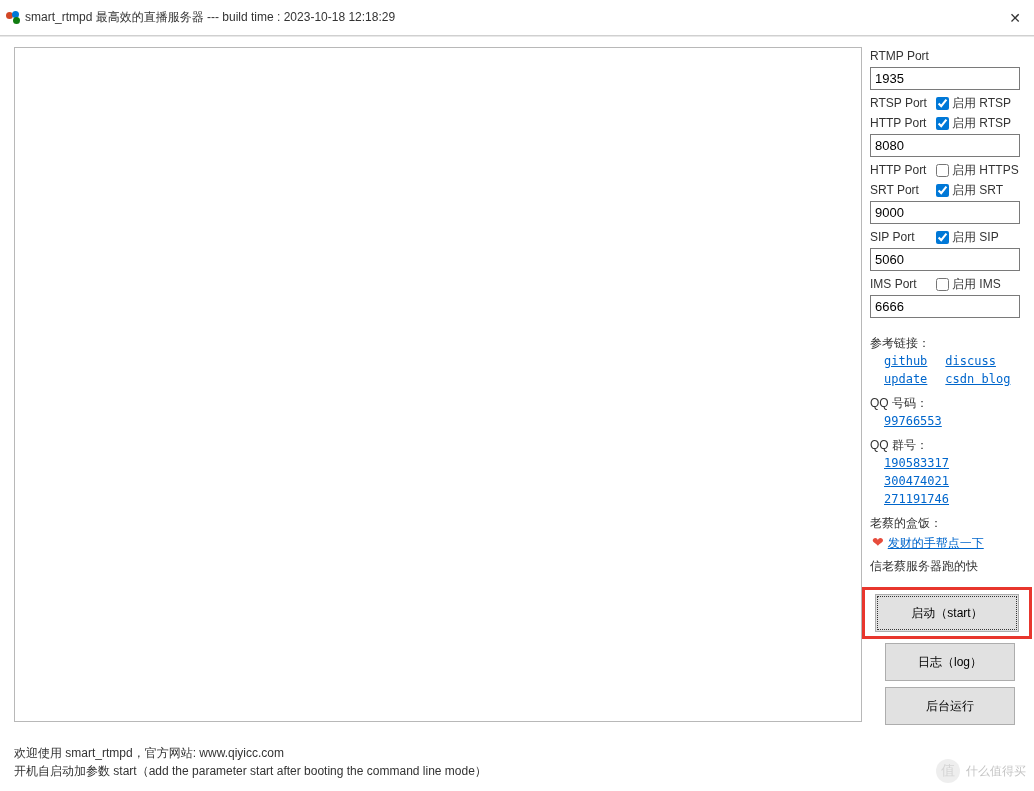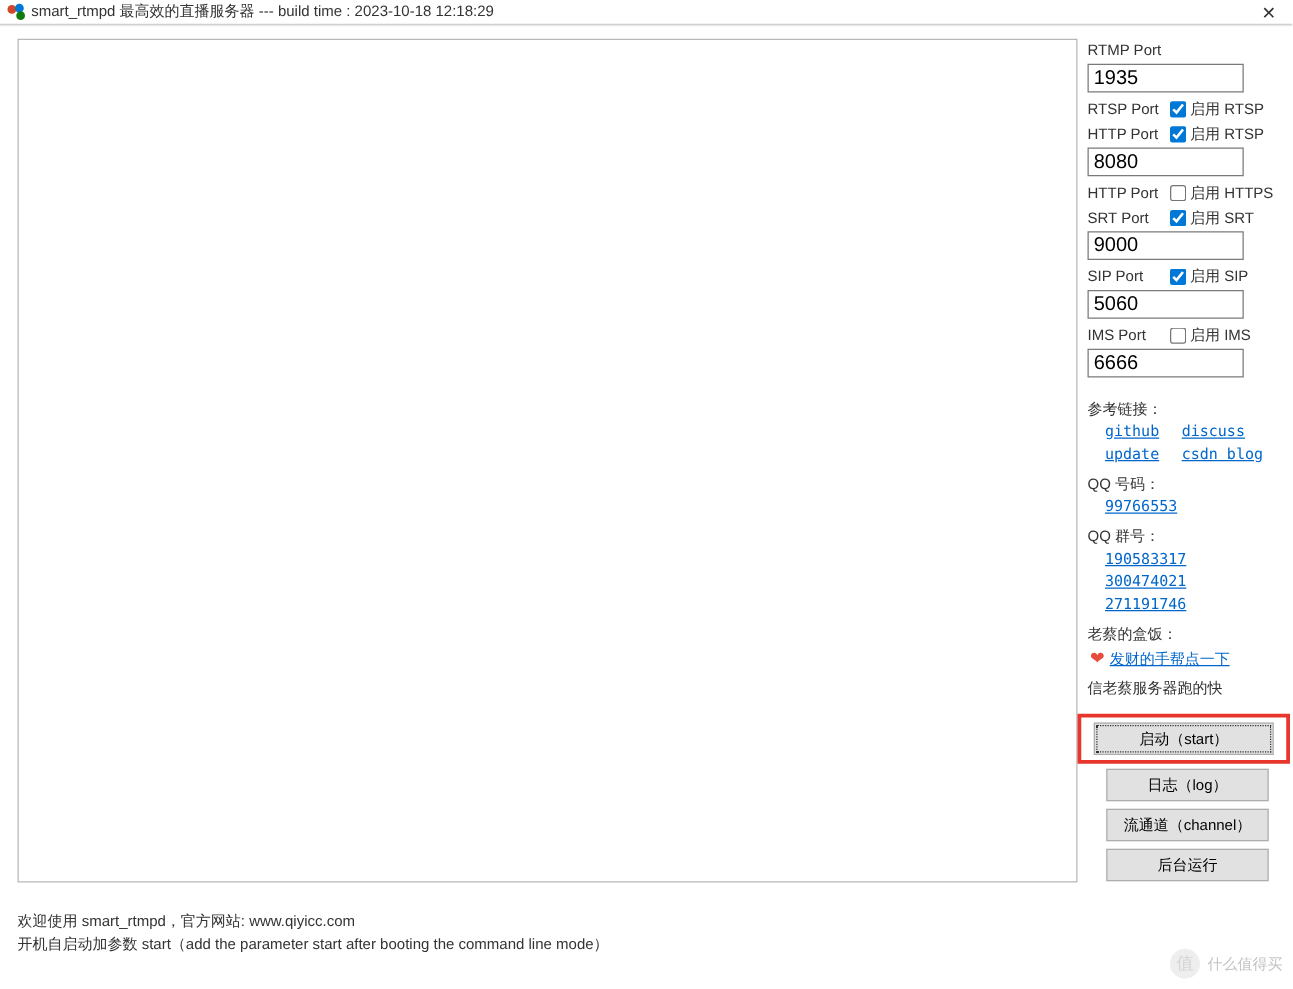--- a/index.html
+++ b/index.html
@@ -13,7 +13,7 @@
       color: #333333;
     }
     .titlebar {
-      height: 20px;
+      height: 36px;
       background: #ffffff;
       border-bottom: 1px solid #d0d0d0;
       display: flex;

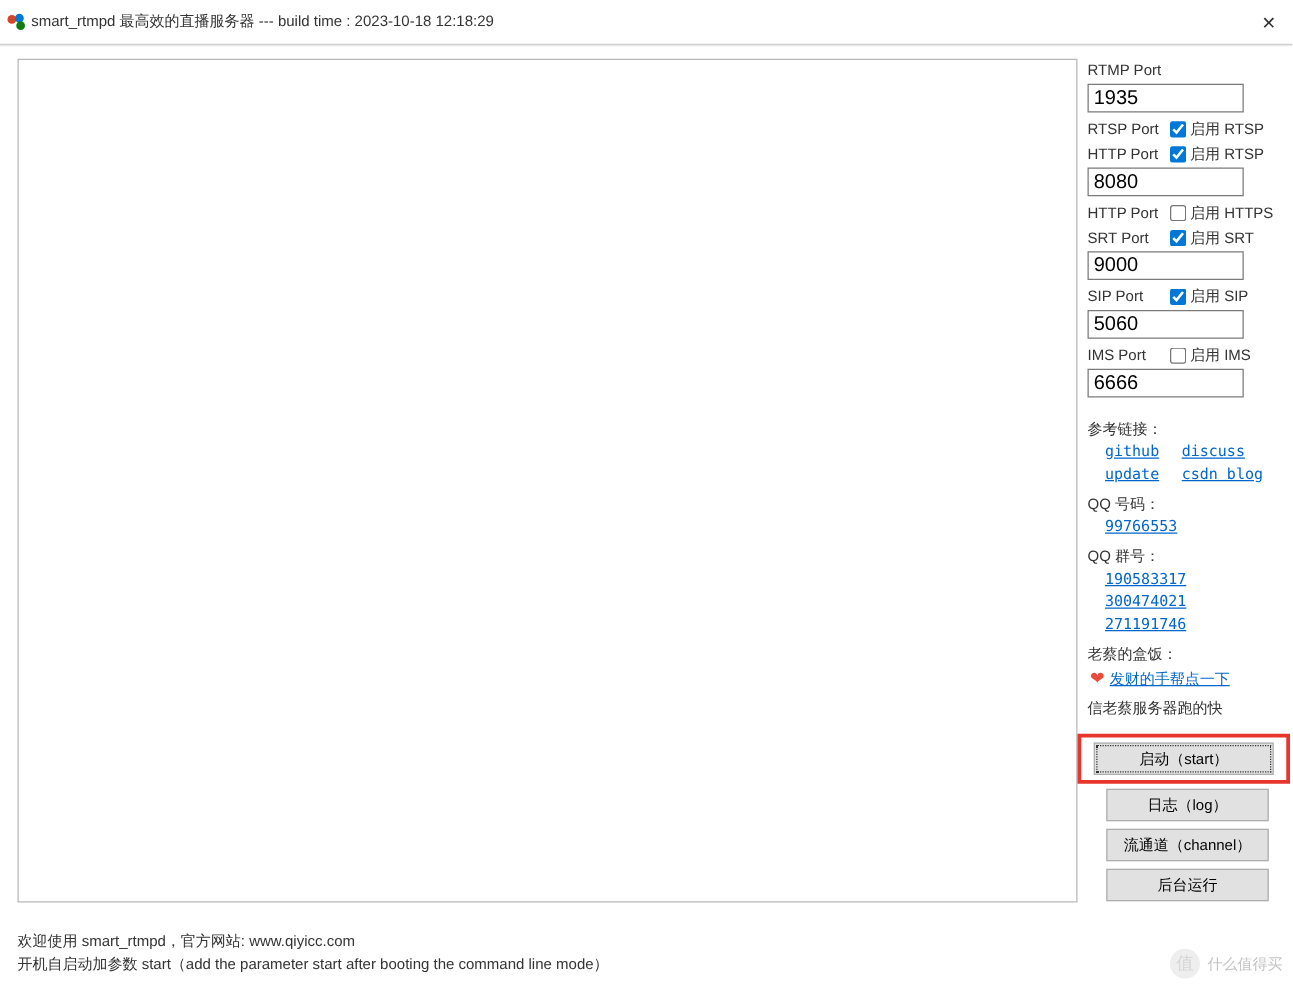--- a/index.html
+++ b/index.html
@@ -72,10 +72,10 @@
     .port-check { display: flex; align-items: center; gap: 3px;}
     .port-check input { width: 13px; height: 13px; accent-color: #0078d7;}
     .port-input {
-      width: 125px; height: 23px;
+      width: 150px; height: 23px;
       border: 1px solid #7a7a7a;
       padding: 0 4px;
-      font-size: 16px;
+      font-size: 13px;
       margin-bottom: 4px;
       font-family: inherit;
     }

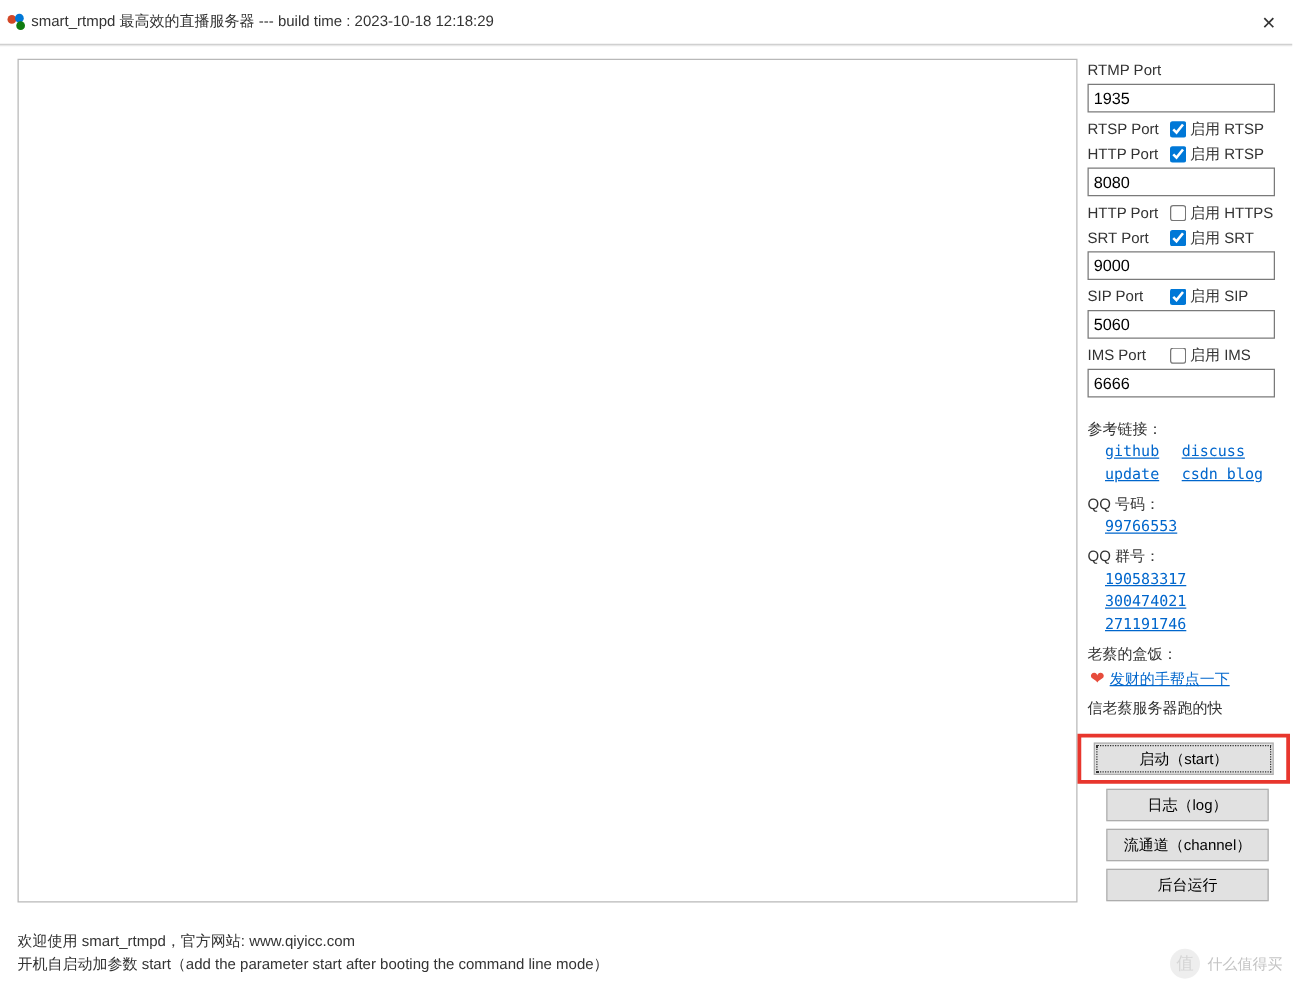--- a/index.html
+++ b/index.html
@@ -106,7 +106,7 @@
       margin-bottom: 4px;
     }
     .btn {
-      width: 130px; height: 26px;
+      width: 130px; height: 38px;
       background: #e1e1e1;
       border: 1px solid #adadad;
       font-size: 12px;

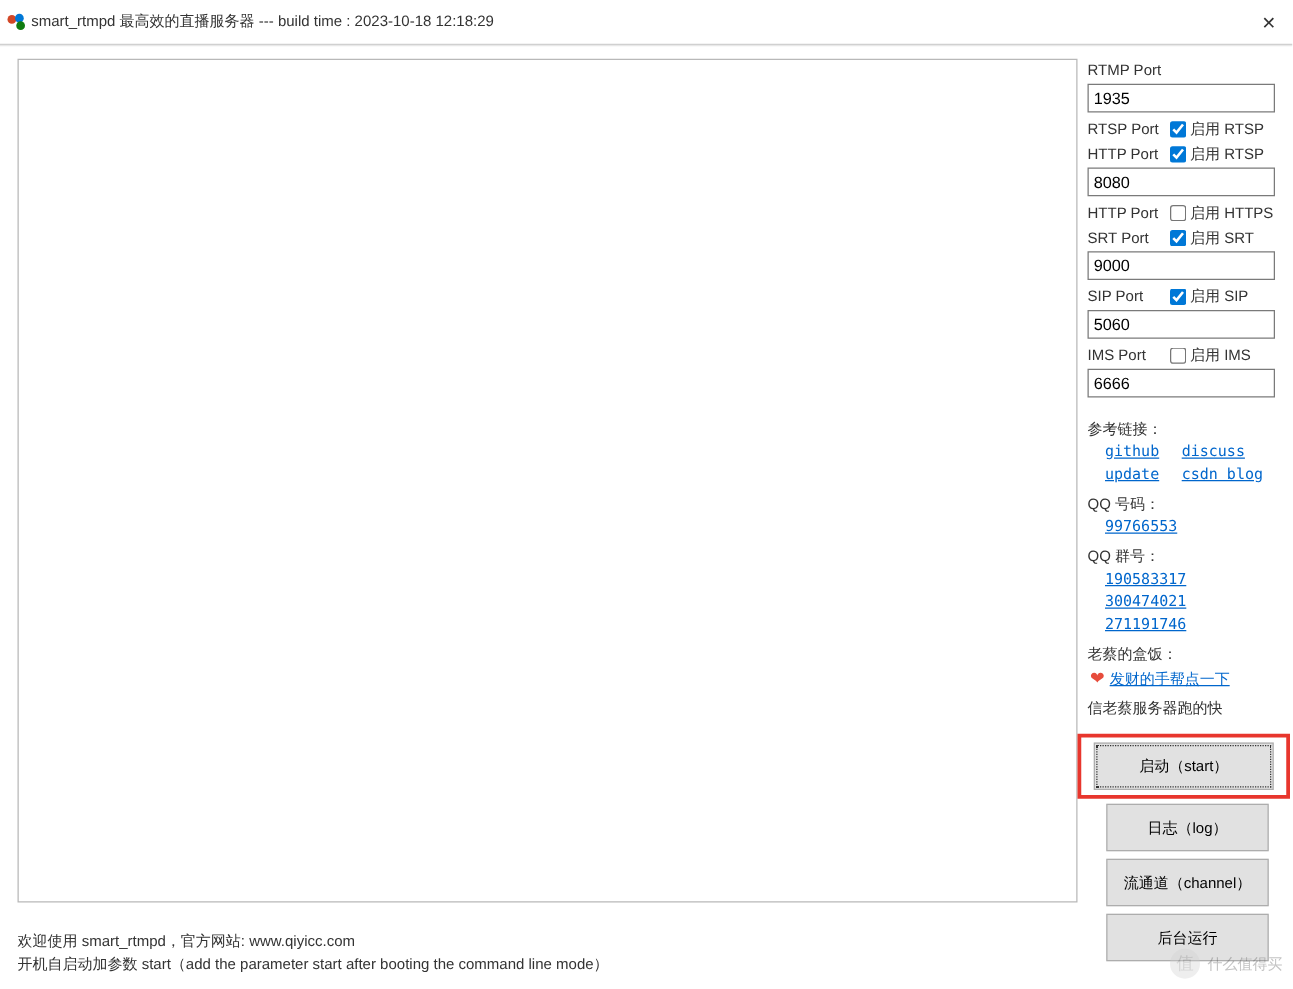--- a/index.html
+++ b/index.html
@@ -239,9 +239,6 @@
           <button class="btn">日志（log）</button>
         </div>
       <div class="btn-wrap">
-          <button class="btn">流通道（channel）</button>
-        </div>
-      <div class="btn-wrap">
           <button class="btn">后台运行</button>
         </div>
     </div>

